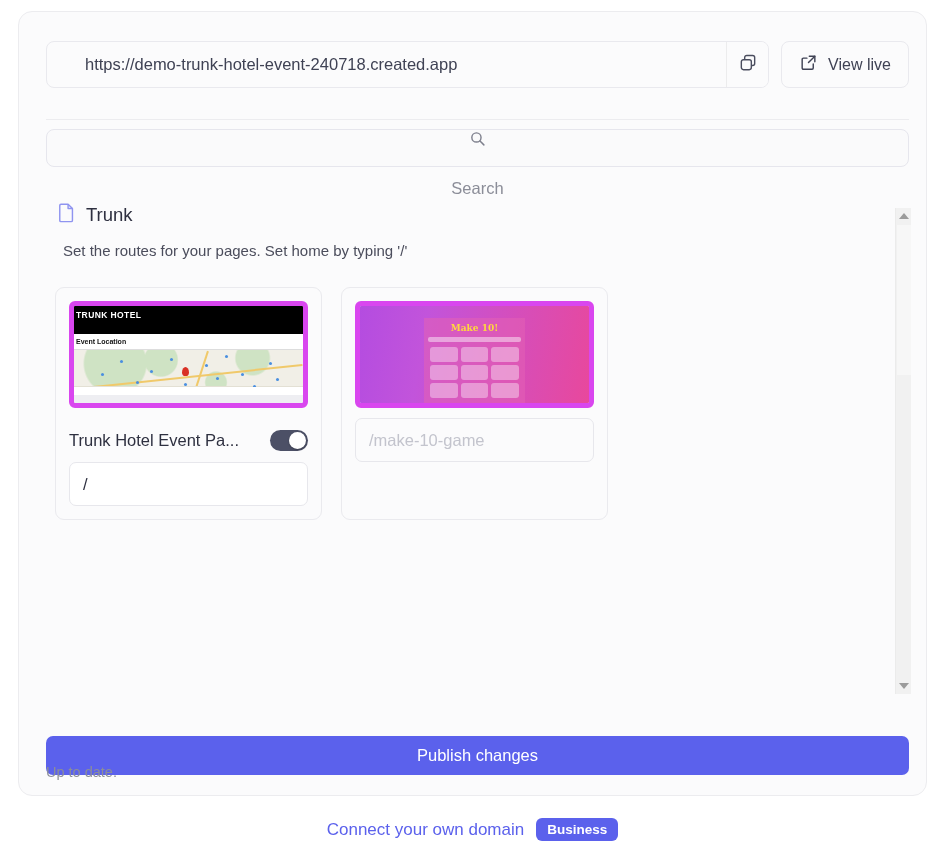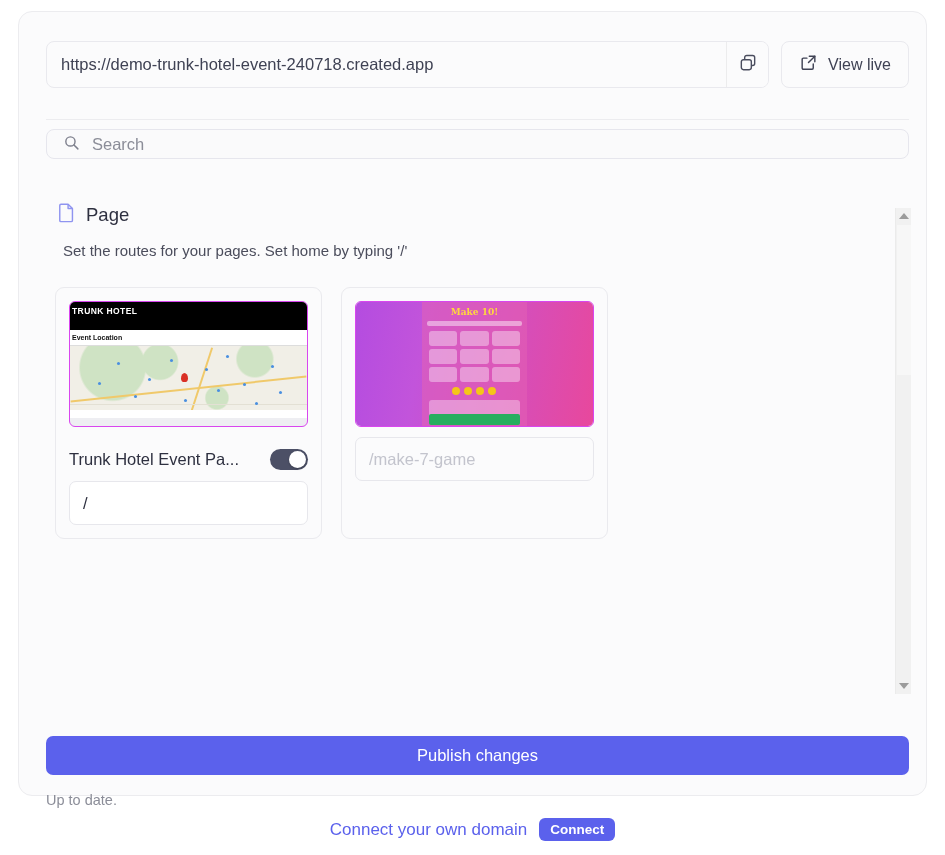--- a/index.html
+++ b/index.html
@@ -31,6 +31,7 @@
     border: 1px solid #e9e9ee;
     border-radius: 8px;
     overflow: hidden;
+    padding-left: 24px;
   }
   .url-text {
     flex: 1;

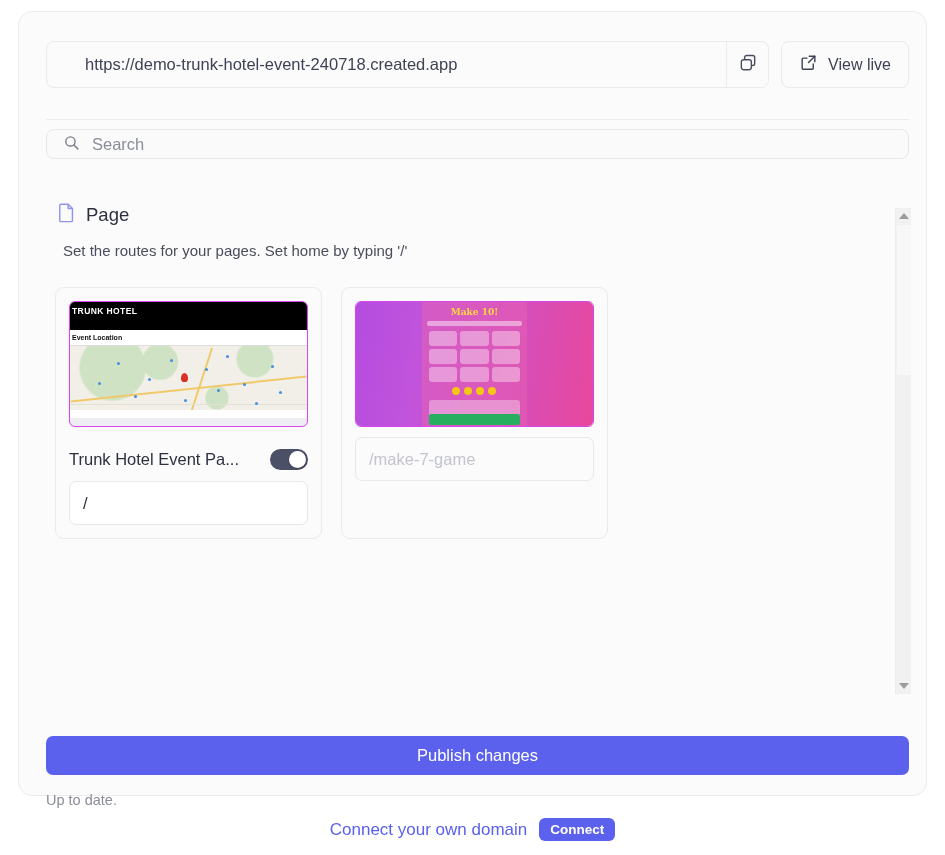--- a/index.html
+++ b/index.html
@@ -69,14 +69,15 @@
   
   .search-box {
     position: absolute; left: 27px; top: 117px;
-    width: 863px; height: 30px;
+    width: 863px; height: 38px;
     display: flex; align-items: center;
-    gap: 12px;
+    gap: 28px;
     padding: 0 16px;
     background: #fafafb;
     border: 1px solid #e6e6ed;
     border-radius: 8px;
     cursor: text;
+    flex-direction: column;
   }
   .search-ph { font-size: 16.5px; color: #8b8d98; }
 

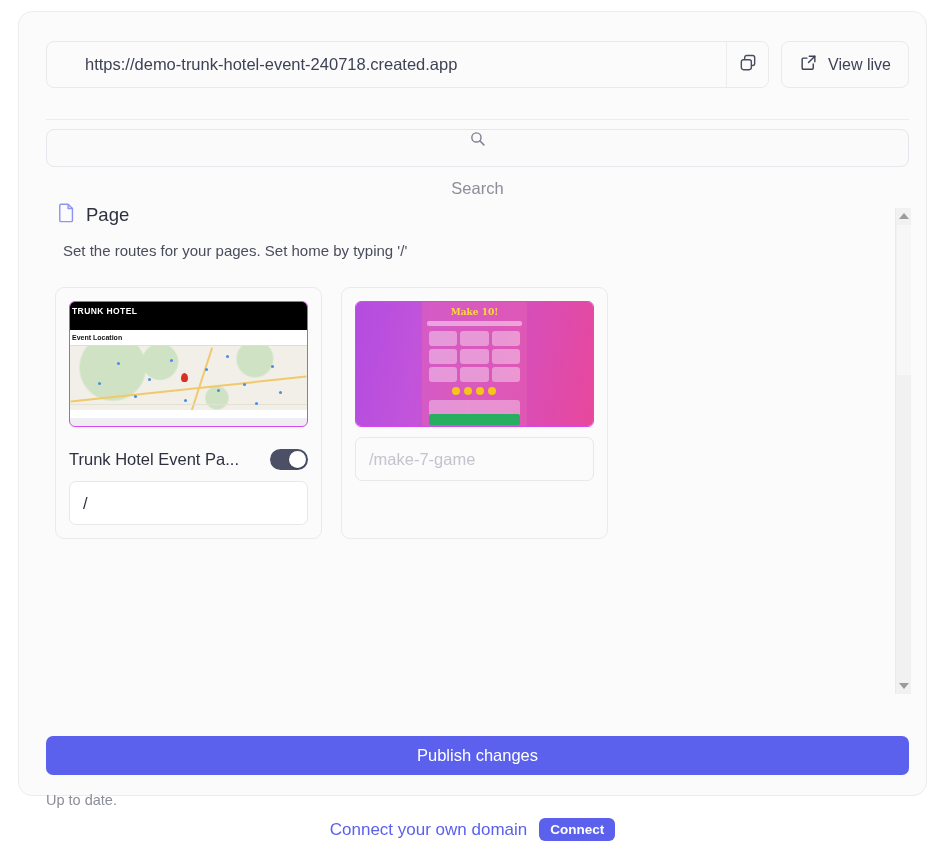--- a/index.html
+++ b/index.html
@@ -346,7 +346,7 @@
         <path d="M14 2.5V8h5.5"></path>
       </svg>
     </span>
-    <span class="pages-title">Page</span>
+    <span class="pages-title">Trunk</span>
   </div>
   <div class="pages-sub">Set the routes for your pages. Set home by typing '/'</div>
 

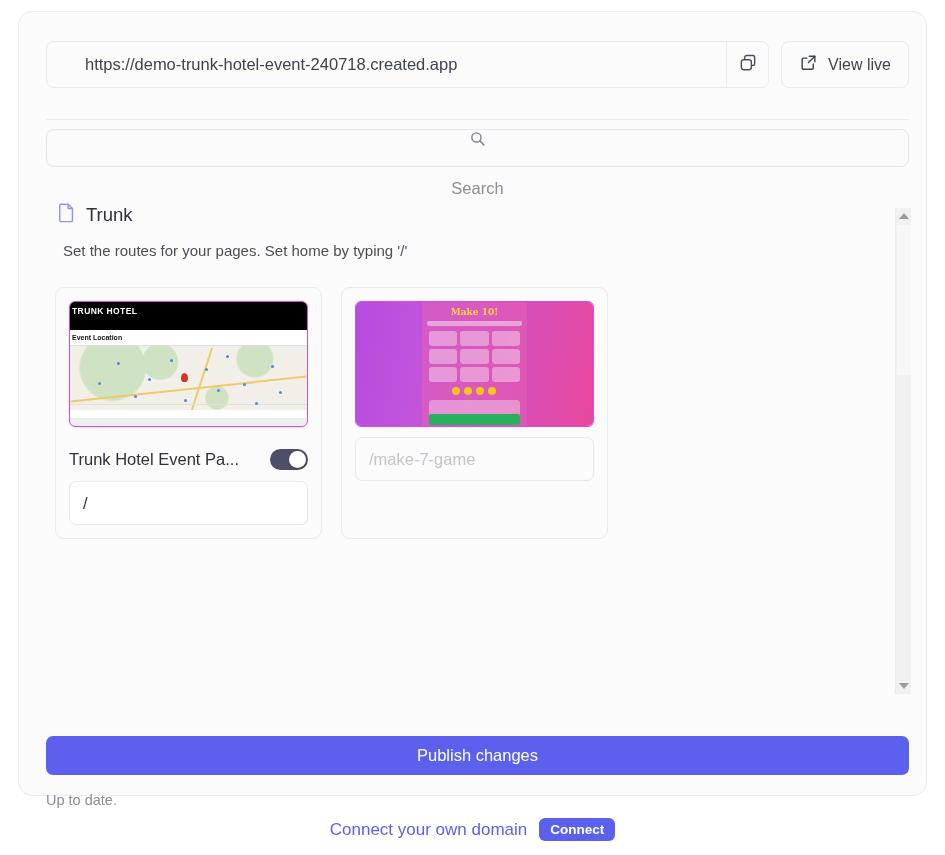--- a/index.html
+++ b/index.html
@@ -106,12 +106,12 @@
     padding: 13px;
   }
   .thumb {
-    width: 100%; height: 126px;
+    width: 100%; height: 107px;
     border-radius: 6px;
     overflow: hidden;
     position: relative;
     background: #eeeef2;
-    border: 1px solid #d946ef;
+    border: 5px solid #d946ef;
   }
   .thumb.plain { background: #ededf1; }
 

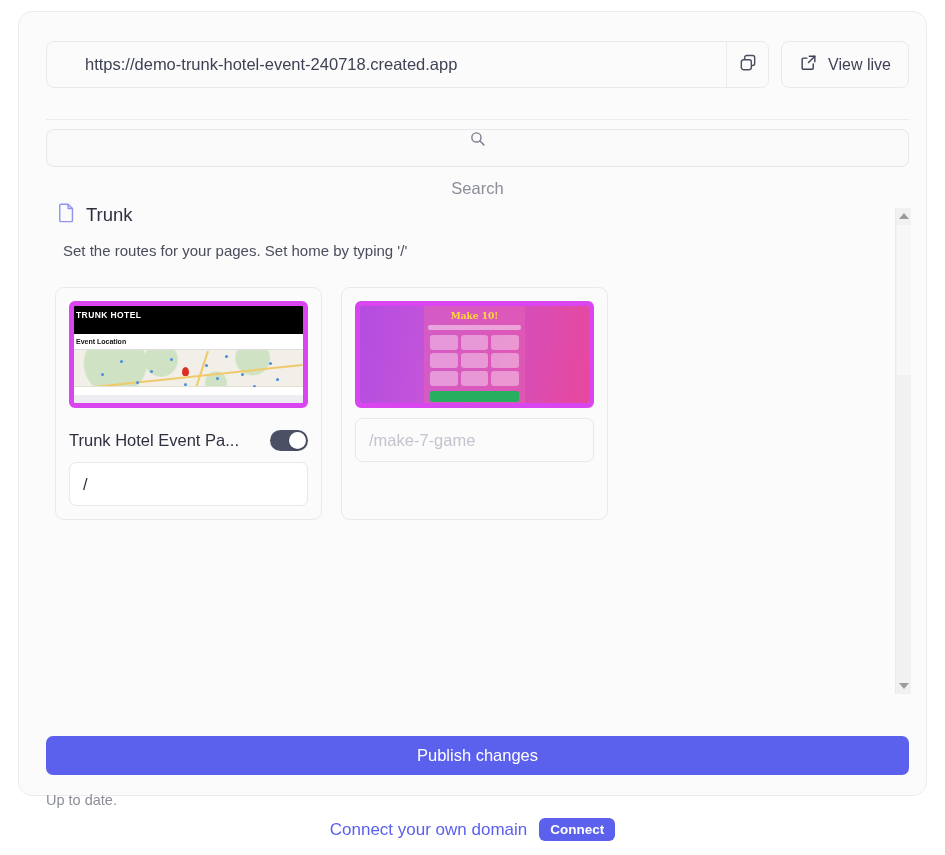--- a/index.html
+++ b/index.html
@@ -164,7 +164,7 @@
     background: linear-gradient(100deg, #b44ce0 0%, #c254db 28%, #e8489c 100%);
   }
   .game-panel {
-    position: absolute; left: 28%; top: 0; width: 44%; height: 100%;
+    position: absolute; left: 28%; top: 12px; width: 44%; height: 100%;
     background: rgba(228,96,180,0.55);
   }
   .game-title {

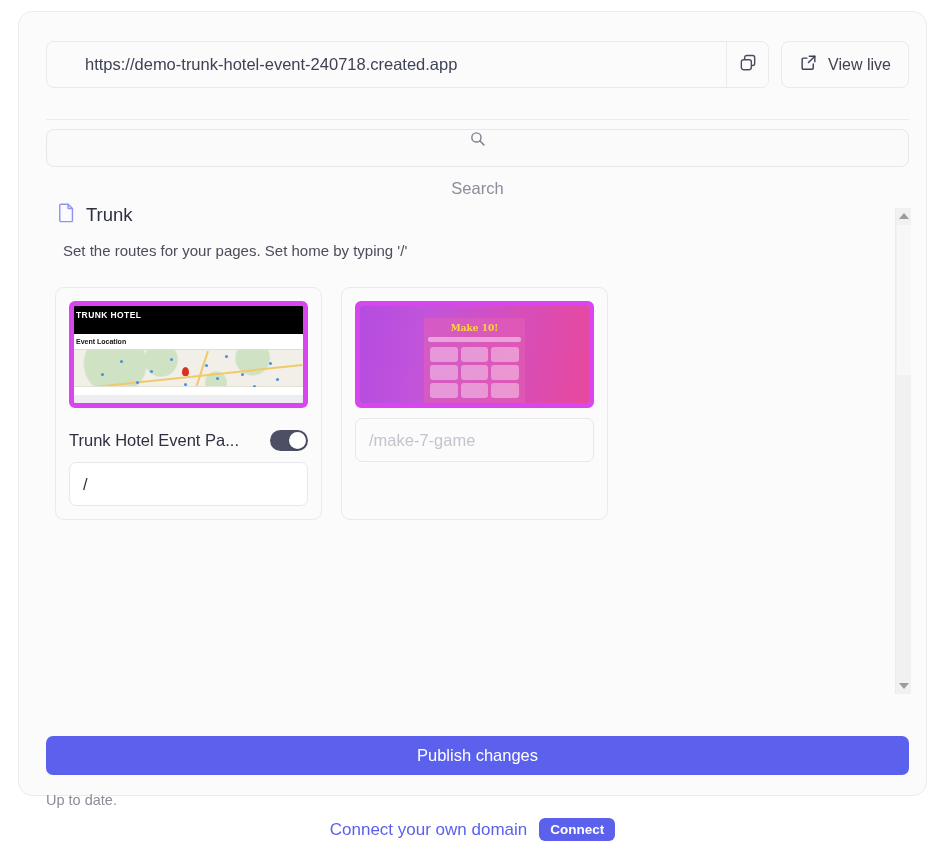--- a/index.html
+++ b/index.html
@@ -421,7 +421,7 @@
         </div>
       </div>
       <div class="route-input empty">
-        <span>/make-7-game</span>
+        <span>/make-10-game</span>
       </div>
     </div>
 

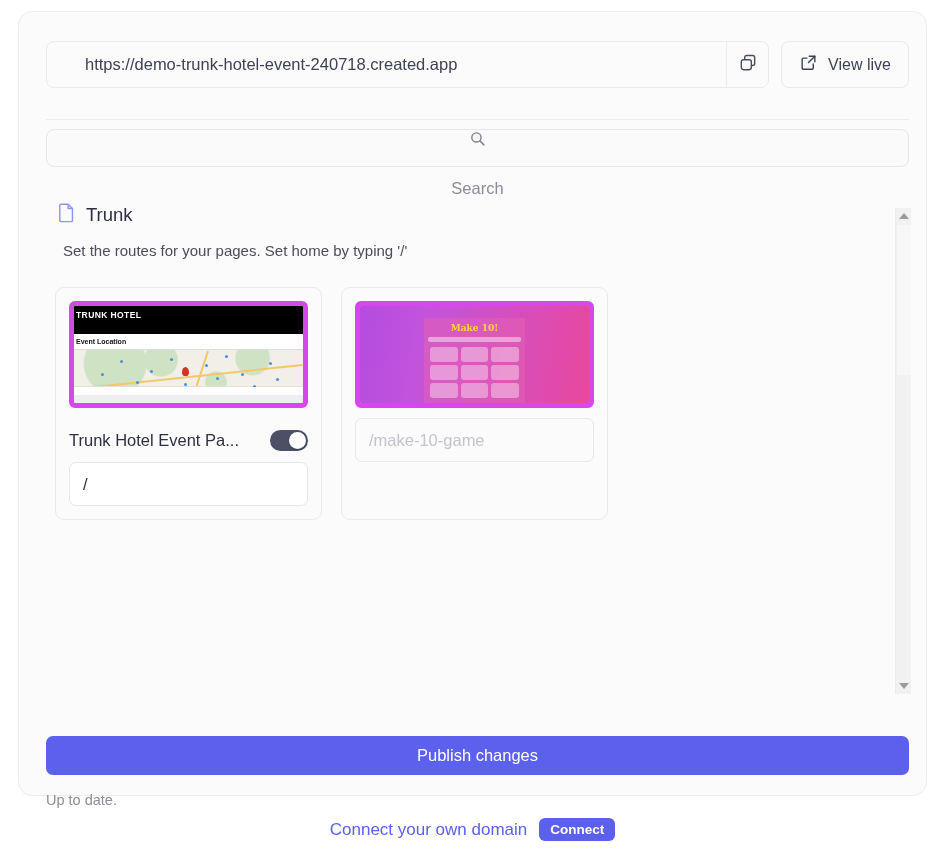--- a/index.html
+++ b/index.html
@@ -280,7 +280,7 @@
   }
   .status {
     position: absolute; left: 27px; top: 752px;
-    font-size: 14.5px; color: #8b8d98; margin-top: 28px;
+    font-size: 14.5px; color: #8b8d98;
   }
 
   

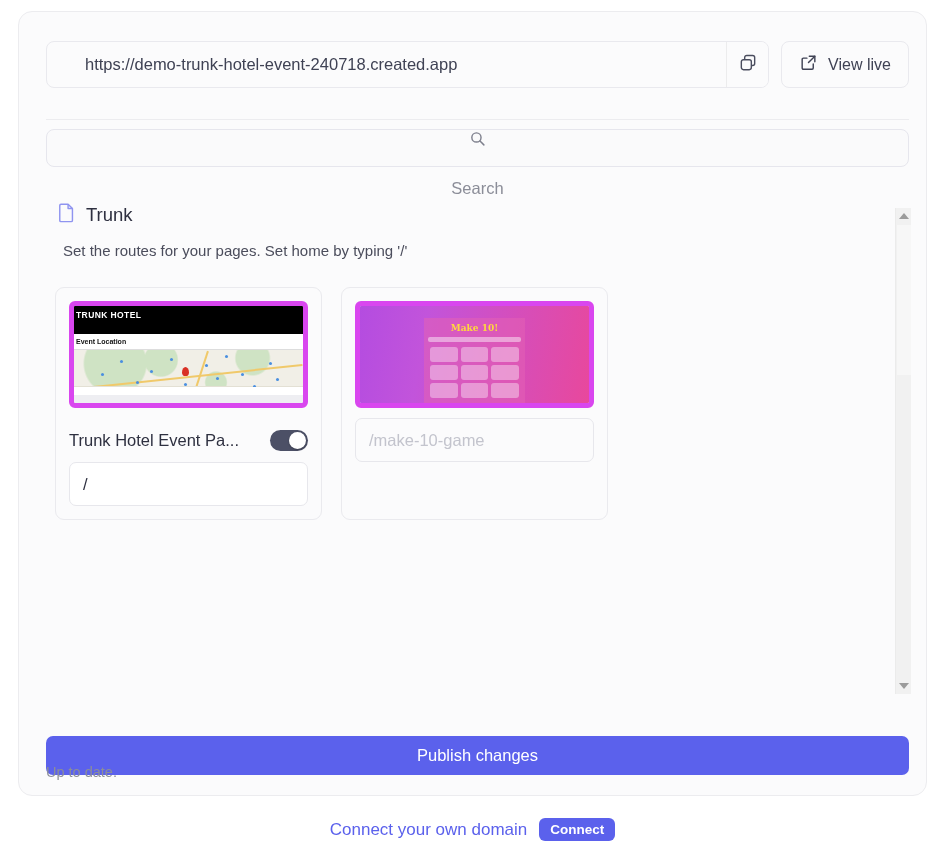--- a/index.html
+++ b/index.html
@@ -444,7 +444,7 @@
 
 <div class="footer">
   <span class="footer-link">Connect your own domain</span>
-  <span class="badge">Connect</span>
+  <span class="badge">Business</span>
 </div>
 
 </body></html>

